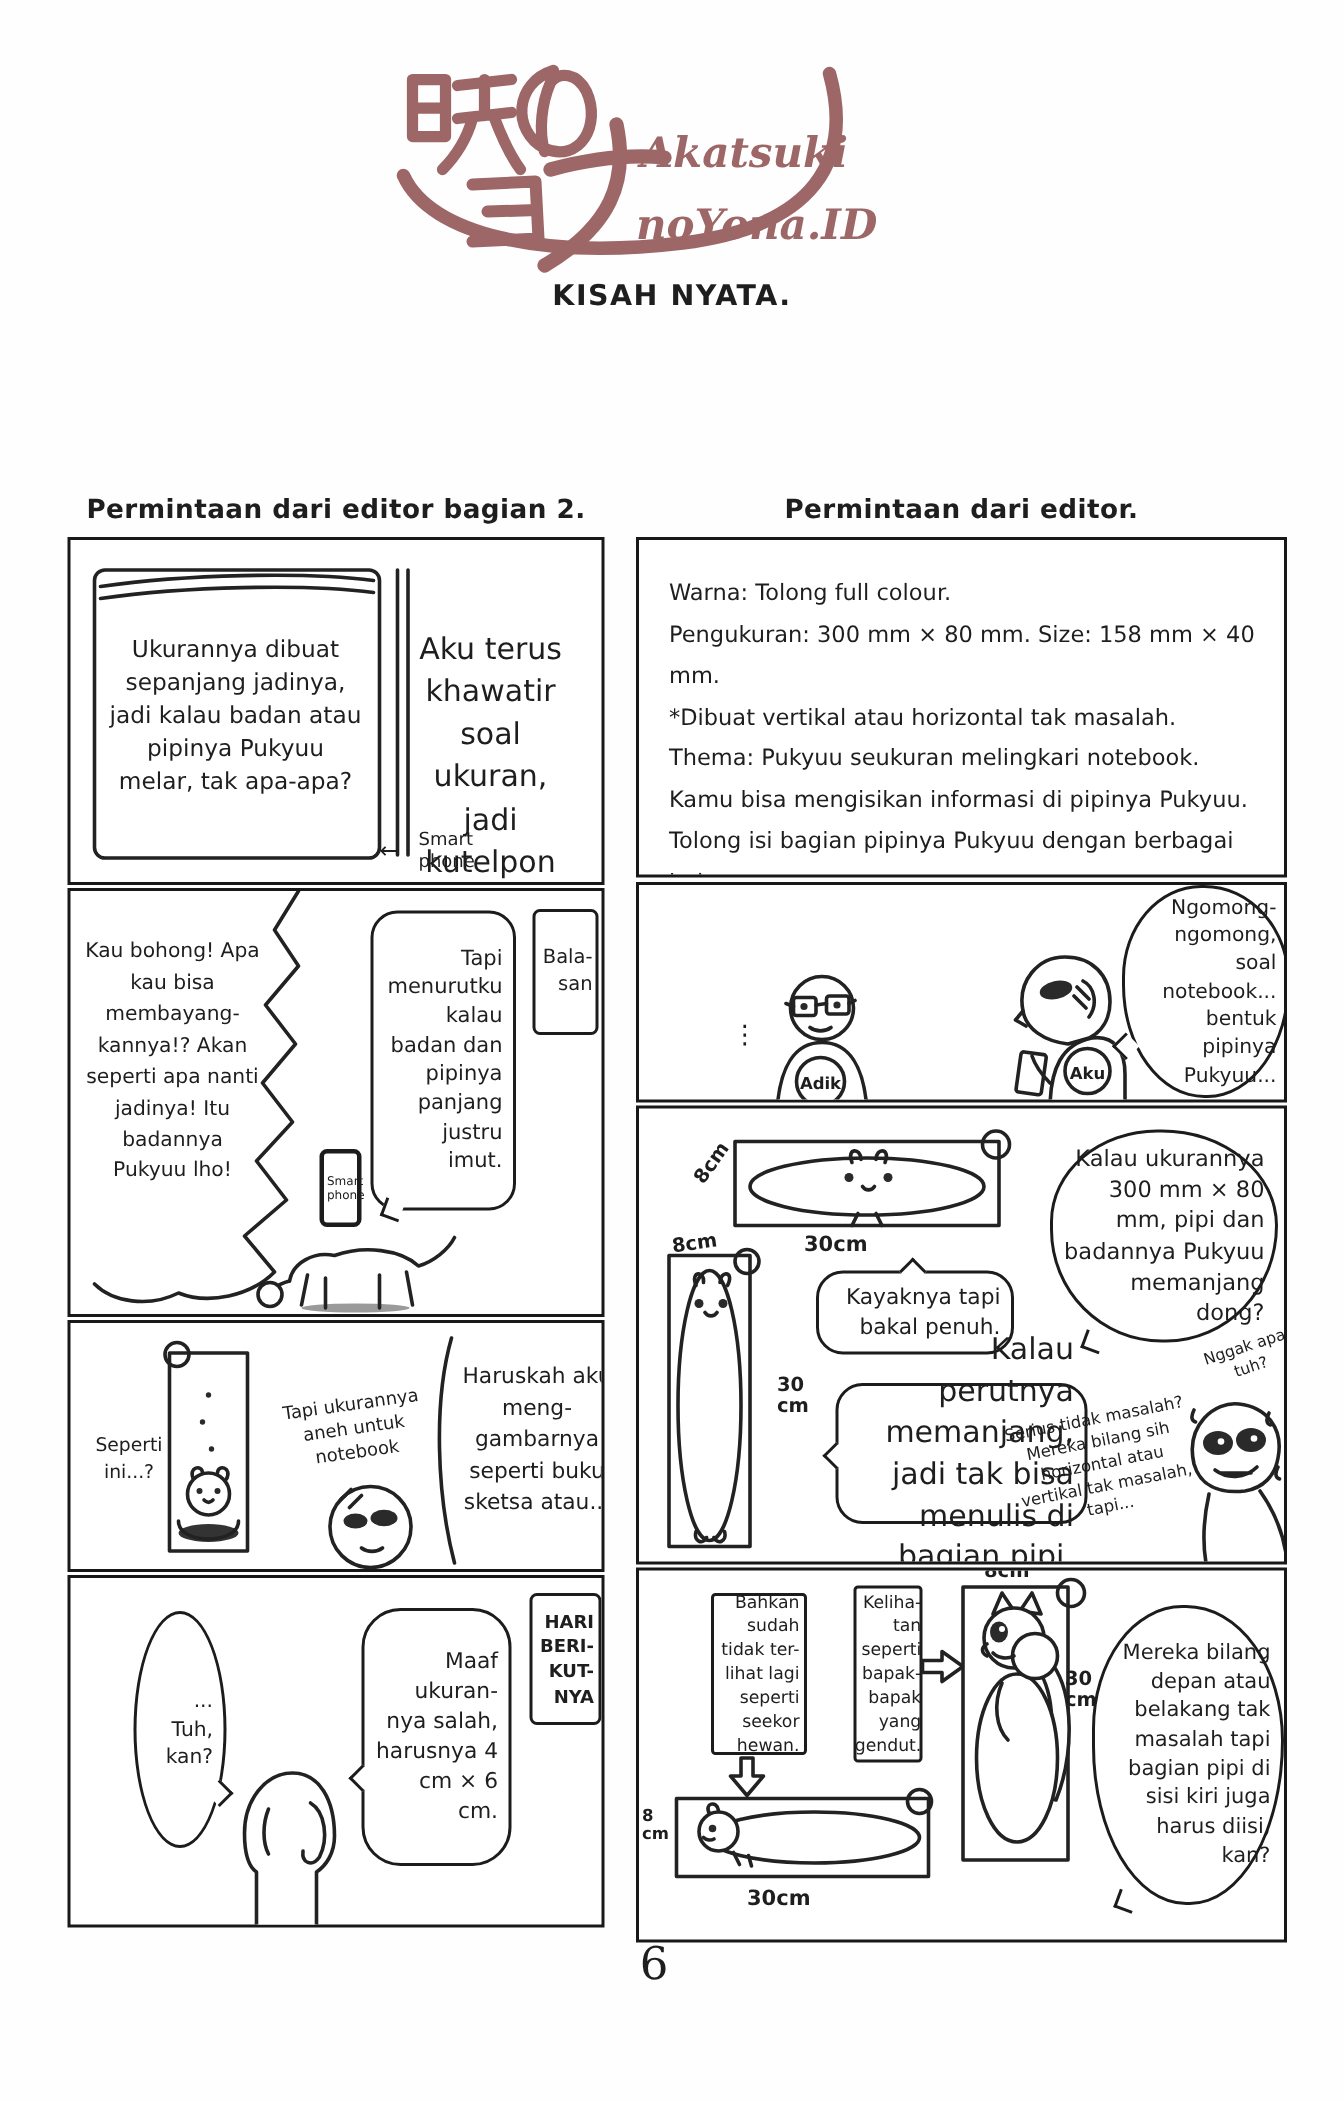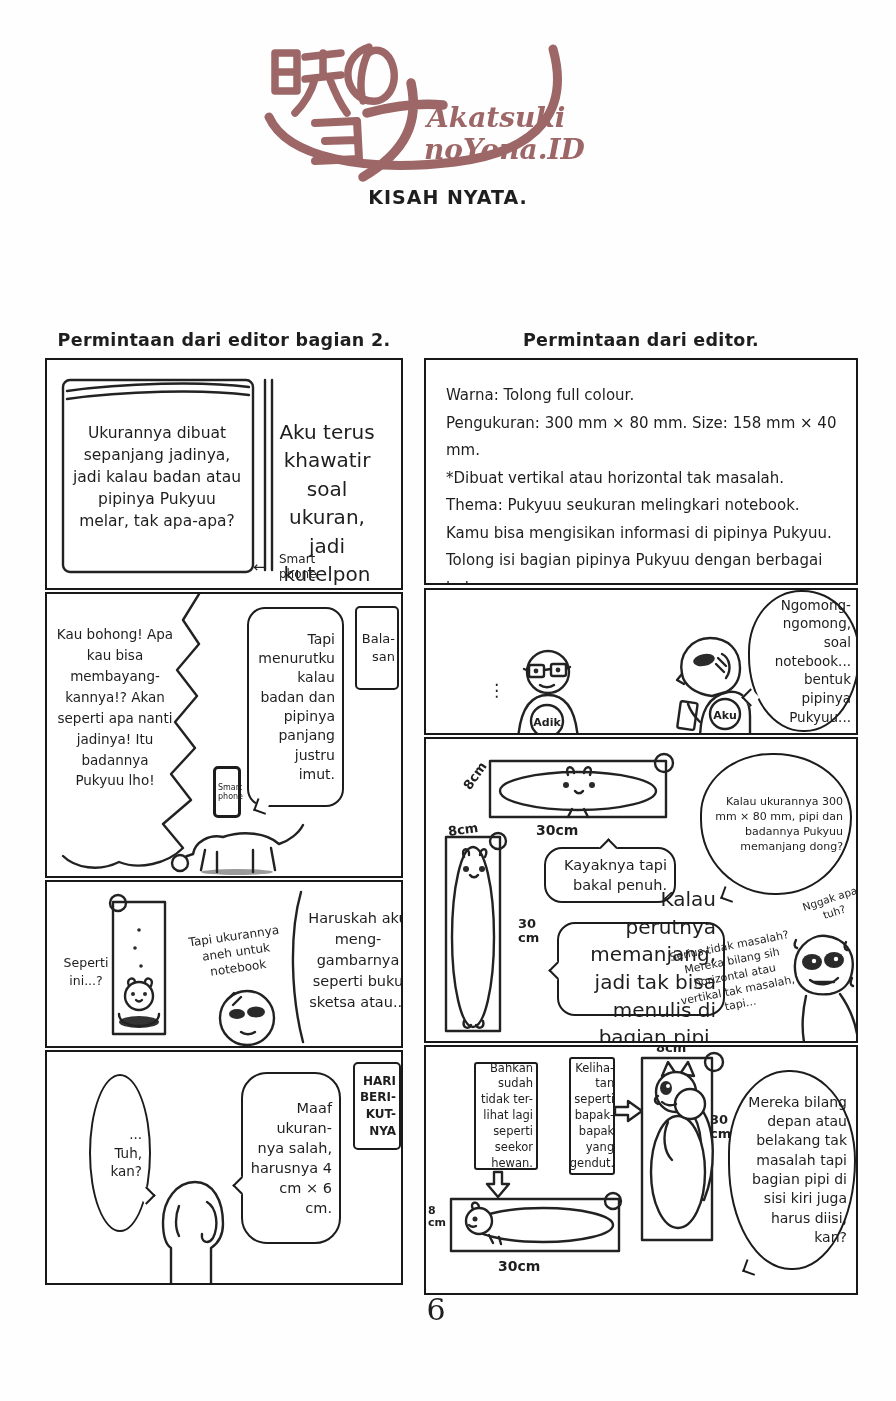--- a/index.html
+++ b/index.html
@@ -59,7 +59,7 @@
         <path d="M 122 88 C 152 80 176 78 198 80 M 166 58 C 174 96 162 126 118 152" stroke-width="9.5"></path>
       </g>
     </svg>
-    <span class="abs logo-script" style="left:182px; top:76px; font-size:28px;">Akatsuki</span>
+    <span class="abs logo-script" style="left:182px; top:60px; font-size:28px;">Akatsuki</span>
     <span class="abs logo-script" style="left:179px; top:108px; font-size:28px;">noYona.ID</span>
   </div>
 

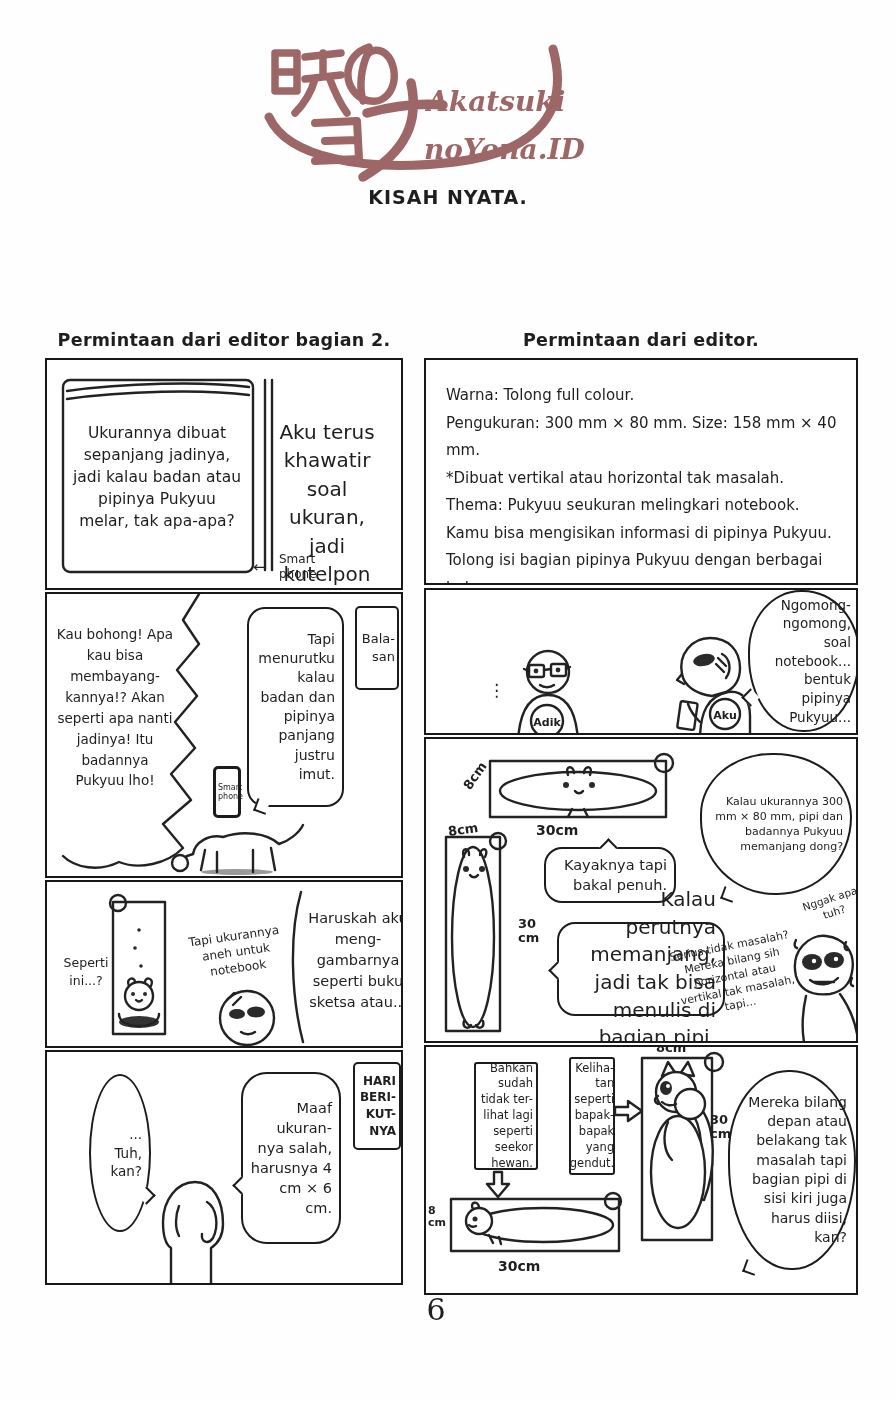--- a/index.html
+++ b/index.html
@@ -226,7 +226,7 @@
       <span>Kalau perutnya memanjang, jadi tak bisa menulis di bagian pipi.</span>
       <span class="tail left" style="left:-8px; top:40px;"></span>
     </div>
-    <div class="bubble organic" style="left:274px; top:14px; width:152px; height:142px; font-size:11px;">
+    <div class="bubble organic" style="left:274px; top:14px; width:152px; height:142px; font-size:15px;">
       <span>Kalau ukurannya 300 mm × 80 mm, pipi dan badannya Pukyuu memanjang dong?</span>
       <span class="tail downleft" style="left:20px; bottom:-8px;"></span>
     </div>

